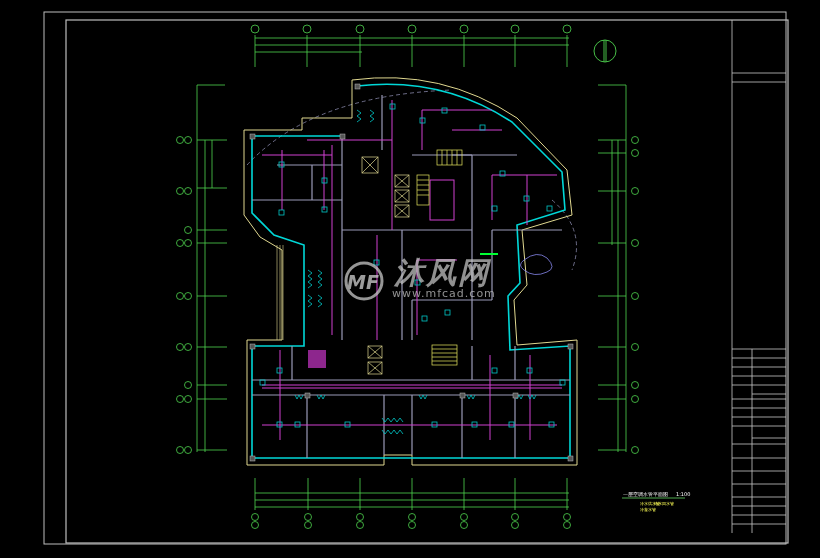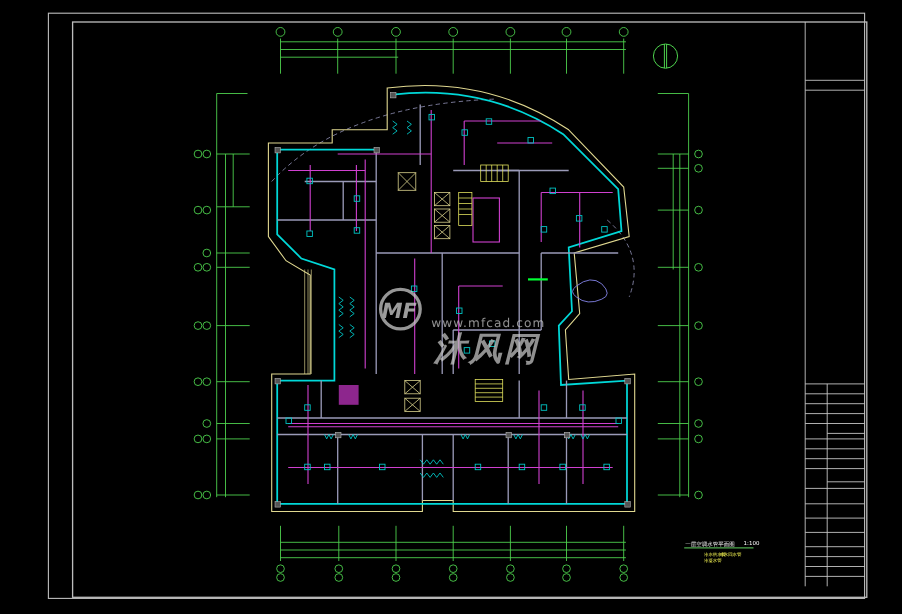--- a/index.html
+++ b/index.html
@@ -5,7 +5,7 @@
   html,body{margin:0;padding:0;background:#000;}
   body{width:820px;height:558px;position:relative;overflow:hidden;font-family:"DejaVu Sans",sans-serif;}
   #canvas{position:absolute;left:12px;top:0;width:820px;height:558px;}
-  .wm-cn{position:absolute;left:382px;top:253px;font-size:30px;font-weight:bold;color:rgba(200,200,200,0.72);letter-spacing:2px;font-style:italic;font-family:"DejaVu Sans",sans-serif;margin-top:44px;}
+  .wm-cn{position:absolute;left:382px;top:253px;font-size:30px;font-weight:bold;color:rgba(200,200,200,0.72);letter-spacing:2px;font-style:italic;font-family:"DejaVu Sans",sans-serif;}
   .wm-url{position:absolute;left:380px;top:287px;font-size:11px;color:rgba(200,200,200,0.72);letter-spacing:1px;font-family:"DejaVu Sans",sans-serif;}
   .title-label{position:absolute;left:611px;top:491px;font-size:5px;color:#fff;font-family:"DejaVu Sans",sans-serif;}
   .scale-label{position:absolute;left:664px;top:491px;font-size:5px;color:#fff;font-family:"DejaVu Sans",sans-serif;}

